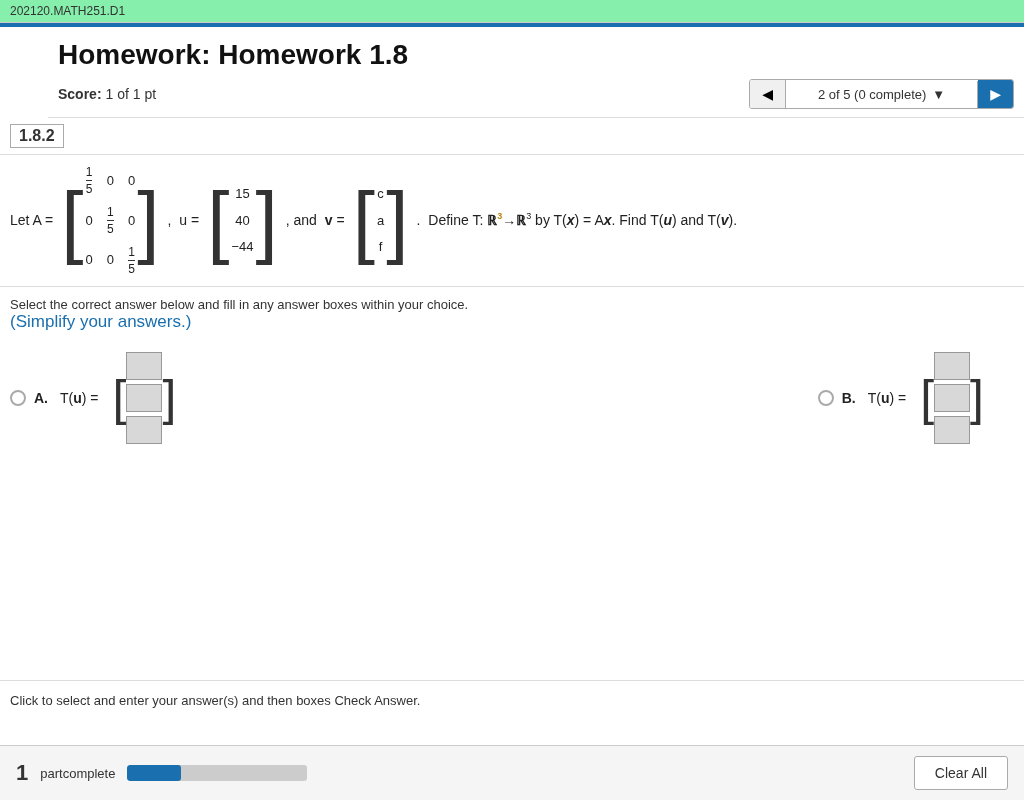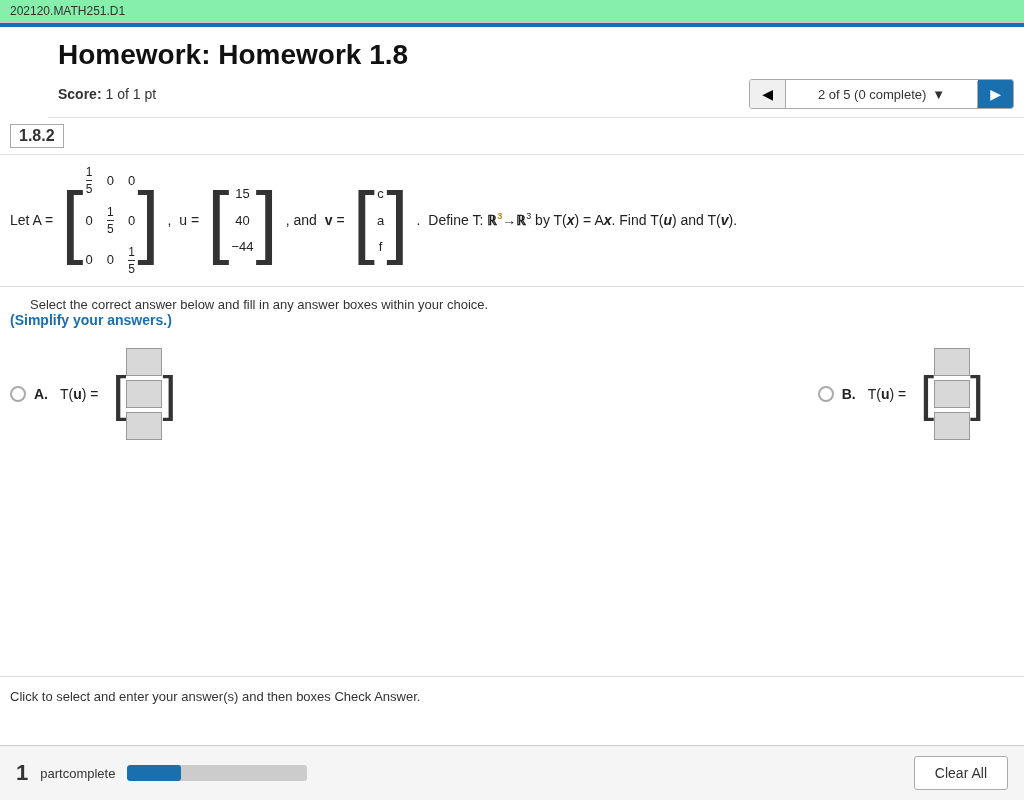--- a/index.html
+++ b/index.html
@@ -175,7 +175,6 @@
     .instructions-text {
       font-size: 13px;
       color: #333;
-      margin-left: 20px;
     }
 
     .simplify-text {

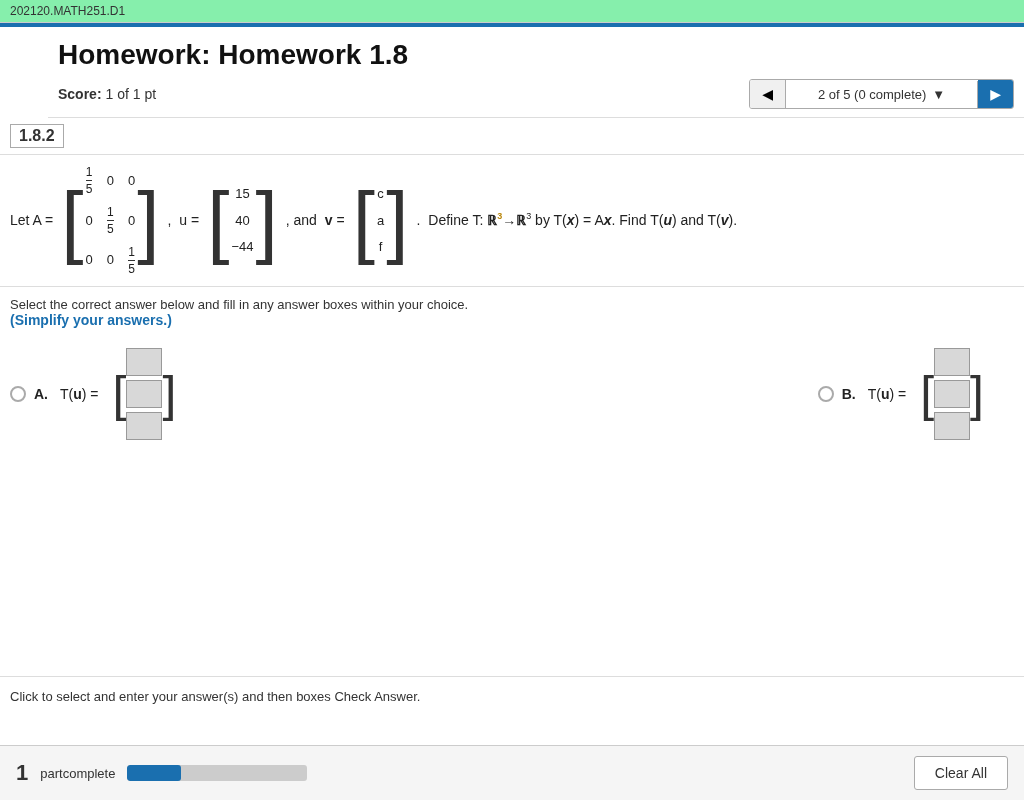--- a/index.html
+++ b/index.html
@@ -178,9 +178,8 @@
     }
 
     .simplify-text {
-      font-size: 14px;
+      font-size: 17px;
       color: #1a6faf;
-      font-weight: bold;
     }
 
     .answers-section {

